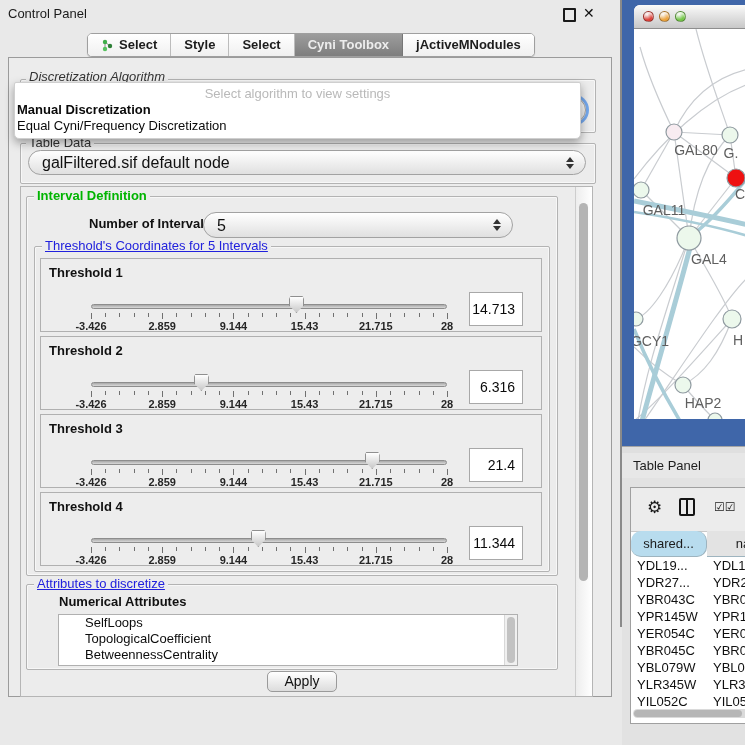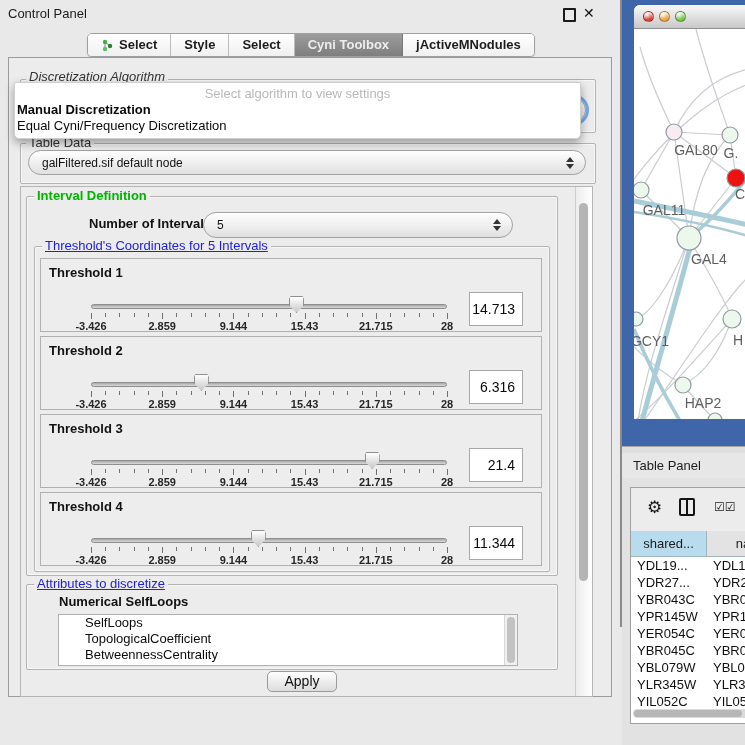--- a/index.html
+++ b/index.html
@@ -24,7 +24,7 @@
   .gtitle.plain{color:#333;}
   .gtitle.green{color:#00b400;}
   .gtitle.blue{color:#2121dd;text-decoration:underline;}
-  .pill{background:linear-gradient(#ffffff,#e0e0e0);border:1px solid #a2a2a2;border-radius:13px;box-sizing:border-box;position:absolute;font-size:12px;color:#111;}
+  .pill{background:linear-gradient(#ffffff,#e0e0e0);border:1px solid #a2a2a2;border-radius:13px;box-sizing:border-box;position:absolute;font-size:16px;color:#111;}
   .pill .val{position:absolute;left:13px;top:0;line-height:24px;}
   .updown{position:absolute;right:11px;top:50%;margin-top:-7px;width:9px;height:14px;}
   .updown:before,.updown:after{content:"";position:absolute;left:1px;border-left:4px solid transparent;border-right:4px solid transparent;}

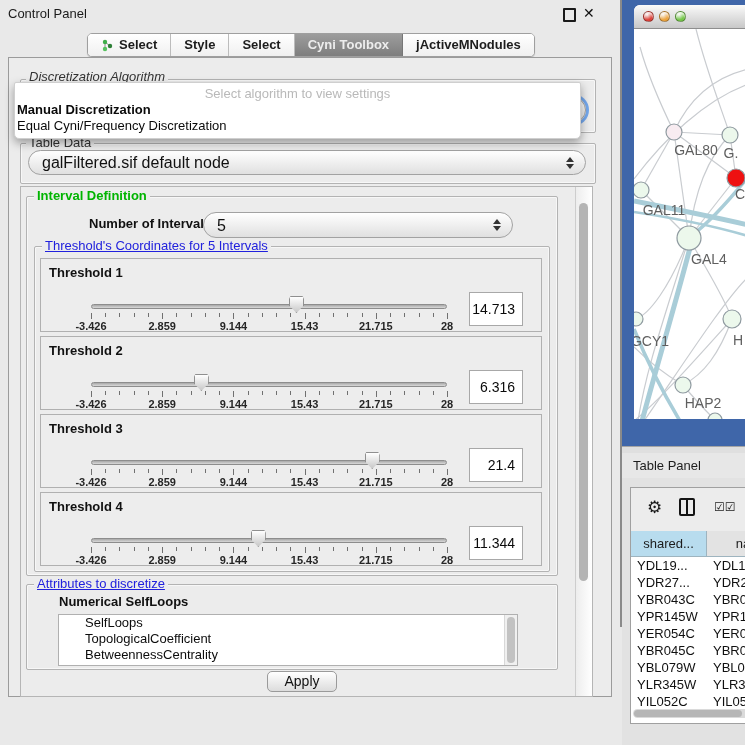--- a/index.html
+++ b/index.html
@@ -72,7 +72,7 @@
   .checks{position:absolute;left:83px;top:12px;font-size:12px;color:#1a1a1a;letter-spacing:0px;}
   .tp-header{position:absolute;left:0;top:43px;height:26px;display:flex;}
   .hcell{height:26px;line-height:26px;font-size:13px;color:#1c1c1c;text-align:center;border-right:1px solid #9eb4bf;box-sizing:border-box;border-bottom:1px solid #9eb4bf;}
-  .hcell.c1{width:76px;background:#b8dcee;}
+  .hcell.c1{width:76px;background:#b8dcee;border-radius:10px;}
   .hcell.c2{width:90px;background:#e3e3e3;border-right:none;}
   .tp-rows{position:absolute;left:0;top:69px;width:170px;}
   .trow{display:flex;height:17px;line-height:17px;font-size:13px;color:#101010;}

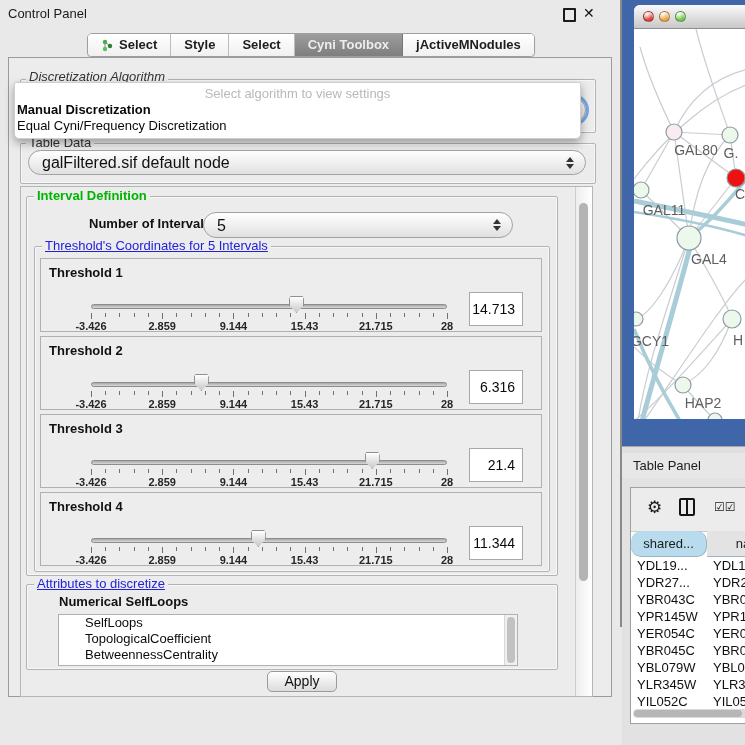--- a/index.html
+++ b/index.html
@@ -330,7 +330,7 @@
 
     <div class="group" style="left:26px;top:584px;width:530px;height:84px;"></div>
     <span class="gtitle blue" style="left:34px;top:577px;">Attributes to discretize</span>
-    <span class="gtitle plain" style="left:56px;top:595px;font-weight:bold;background:transparent;color:#111;">Numerical SelfLoops</span>
+    <span class="gtitle plain" style="left:56px;top:595px;font-weight:bold;background:transparent;color:#111;">Numerical Attributes</span>
     <div class="listbox">
       <div class="items">
           <div class="item">SelfLoops</div>

